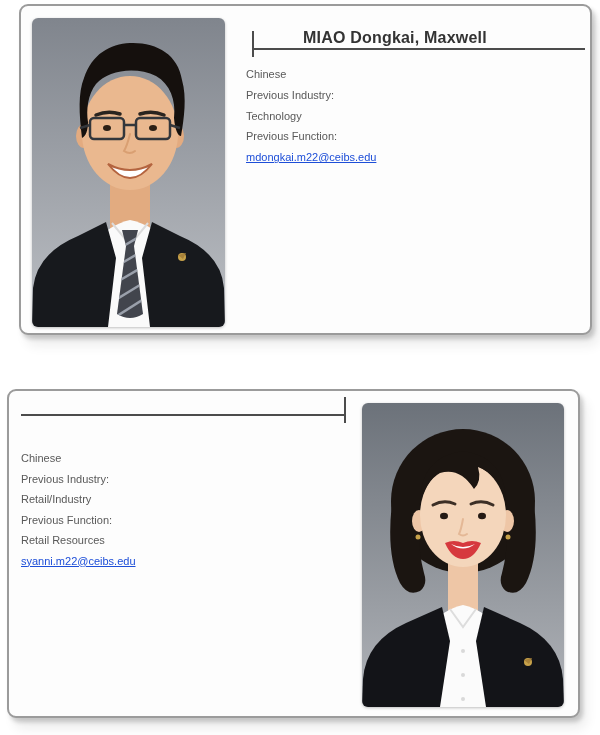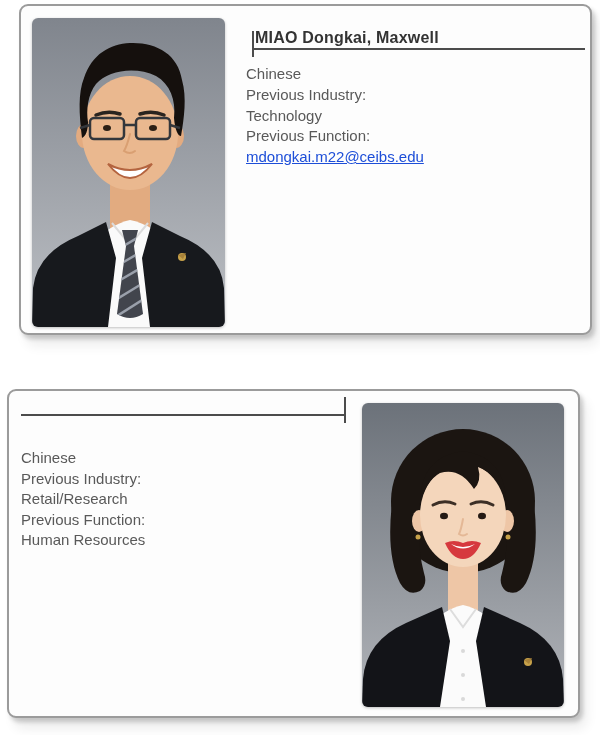--- a/index.html
+++ b/index.html
@@ -30,7 +30,7 @@
     margin:0;font-size:16px;line-height:17px;font-weight:bold;color:#333333;
     letter-spacing:0.2px;white-space:nowrap;
   }
-  .head-a .name{padding-left:2px;text-align:left;}
+  .head-a .name{padding-left:2px;text-align:left;margin-left:48px;}
   .head-b .name{padding-right:9px;text-align:right;}
   .tick{
     position:absolute;width:2px;height:26px;background:#4c4c4c;bottom:-9px;

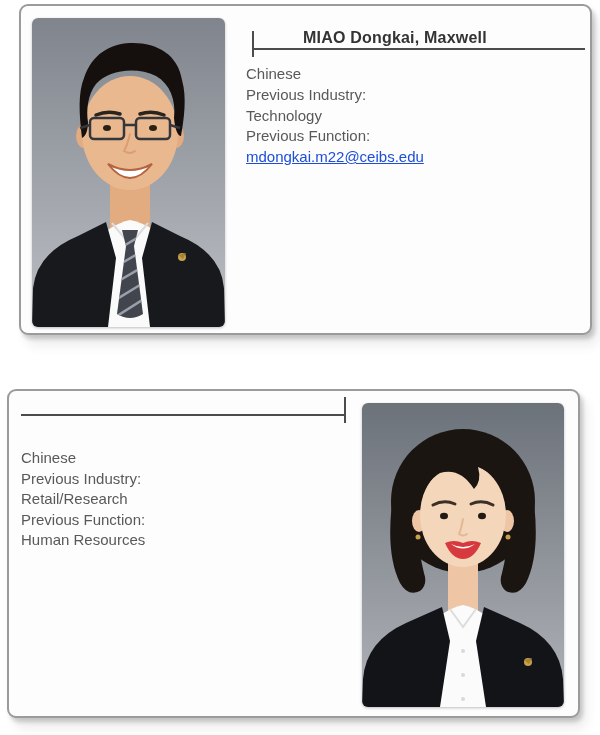--- a/index.html
+++ b/index.html
@@ -37,7 +37,7 @@
   }
   .tick-left{left:-1px;}
   .tick-right{right:-1px;}
-  .info{position:absolute;color:#595959;font-size:15px;}
+  .info{position:absolute;color:#595959;font-size:11px;}
   .info-a{left:225px;top:58px;}
   .info-a p{margin:0;line-height:20.8px;height:20.8px;white-space:nowrap;}
   .info-b{left:12px;top:57px;}

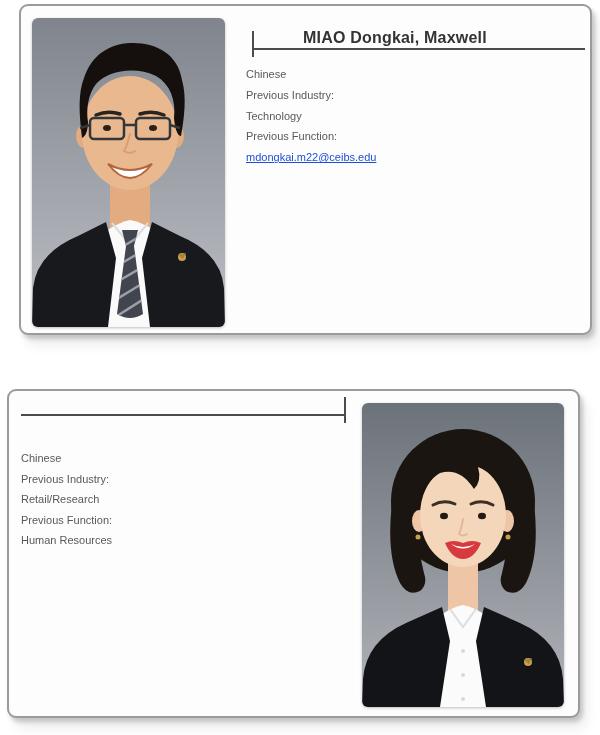--- a/index.html
+++ b/index.html
@@ -140,7 +140,7 @@
   <div class="info info-b">
     <p>Chinese</p>
     <p>Previous Industry:</p>
-    <p>Retail/Research</p>
+    <p>Retail/Industry</p>
     <p>Previous Function:</p>
     <p>Human Resources</p>
   </div>

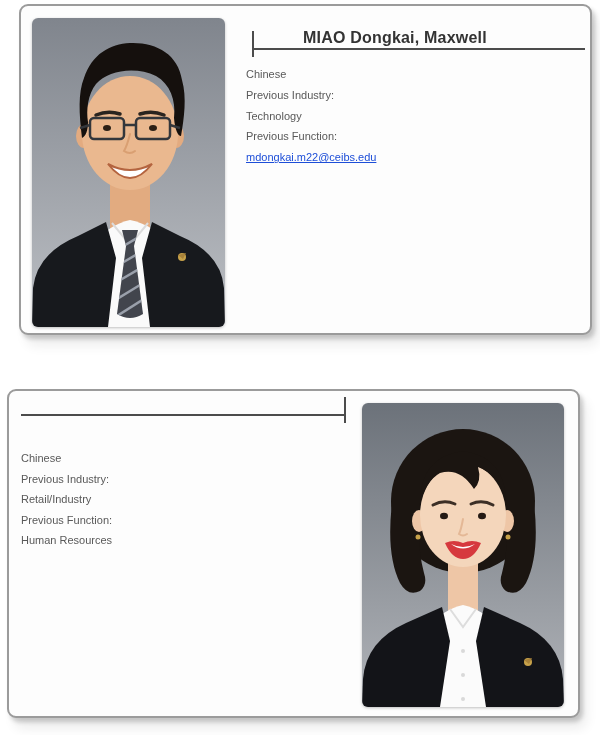--- a/index.html
+++ b/index.html
@@ -142,7 +142,7 @@
     <p>Previous Industry:</p>
     <p>Retail/Industry</p>
     <p>Previous Function:</p>
-    <p>Human Resources</p>
+    <p>Retail Resources</p>
   </div>
 
   <figure class="photo photo-b">

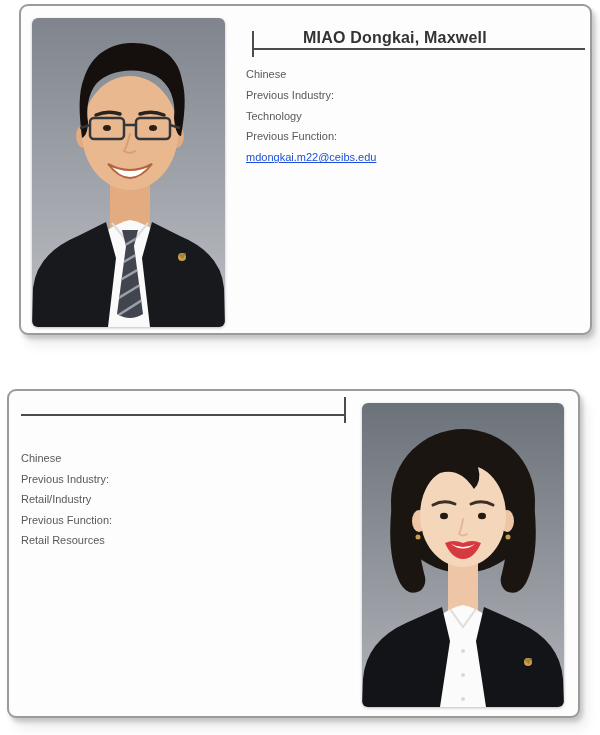--- a/index.html
+++ b/index.html
@@ -143,6 +143,7 @@
     <p>Retail/Industry</p>
     <p>Previous Function:</p>
     <p>Retail Resources</p>
+    <p><a class="email" href="#">syanni.m22@ceibs.edu</a></p>
   </div>
 
   <figure class="photo photo-b">

